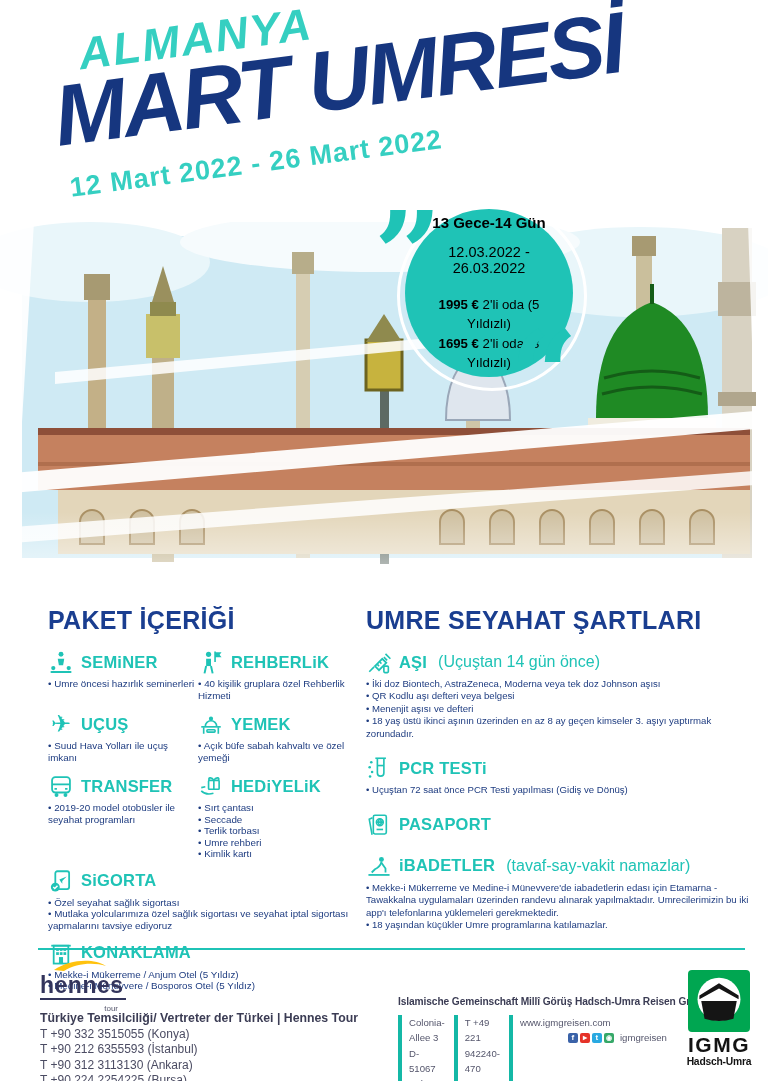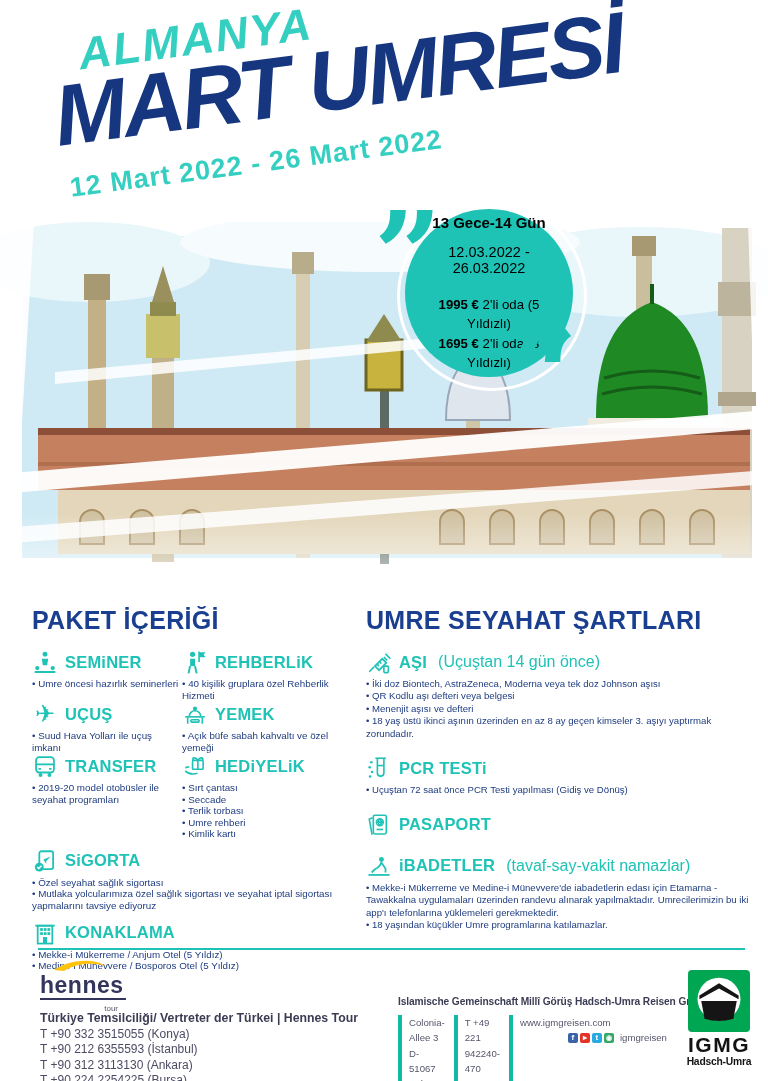--- a/index.html
+++ b/index.html
@@ -30,7 +30,7 @@
   .q-open{left:510px;top:316px;}
   
   h2{font-size:25px;color:var(--navy2);font-weight:bold;margin:0 0 14px 0;letter-spacing:.3px;}
-  .package{position:absolute;left:32px;top:606px;width:322px;z-index:5;}
+  .package{position:absolute;left:48px;top:606px;width:322px;z-index:5;}
   .conditions{position:absolute;left:366px;top:606px;width:394px;z-index:5;}
   .pkg-grid{display:grid;grid-template-columns:150px 172px;}
   .item .head{display:flex;align-items:center;gap:7px;min-height:24px;}

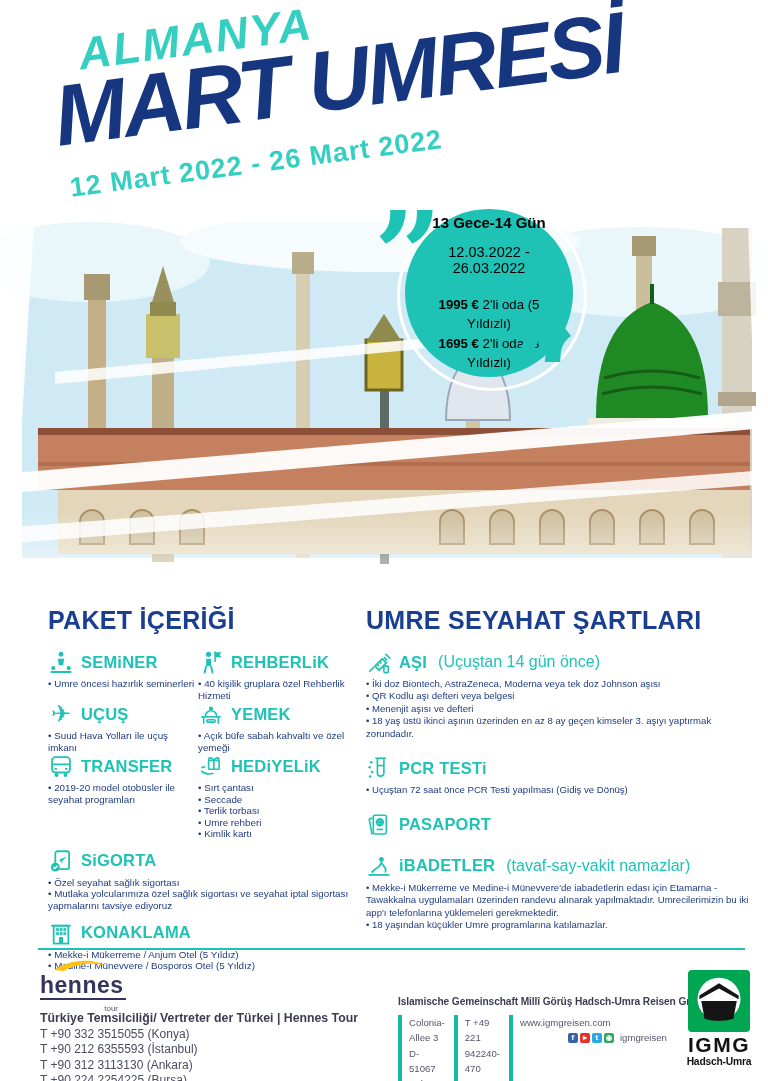--- a/index.html
+++ b/index.html
@@ -32,7 +32,7 @@
   h2{font-size:25px;color:var(--navy2);font-weight:bold;margin:0 0 14px 0;letter-spacing:.3px;}
   .package{position:absolute;left:48px;top:606px;width:322px;z-index:5;}
   .conditions{position:absolute;left:366px;top:606px;width:394px;z-index:5;}
-  .pkg-grid{display:grid;grid-template-columns:150px 172px;}
+  .pkg-grid{display:grid;grid-template-columns:150px 172px;row-gap:10px;}
   .item .head{display:flex;align-items:center;gap:7px;min-height:24px;}
   .item .icn{width:26px;height:26px;flex:0 0 auto;display:flex;align-items:center;justify-content:center;}
   .item .icn svg{width:26px;height:26px;}

